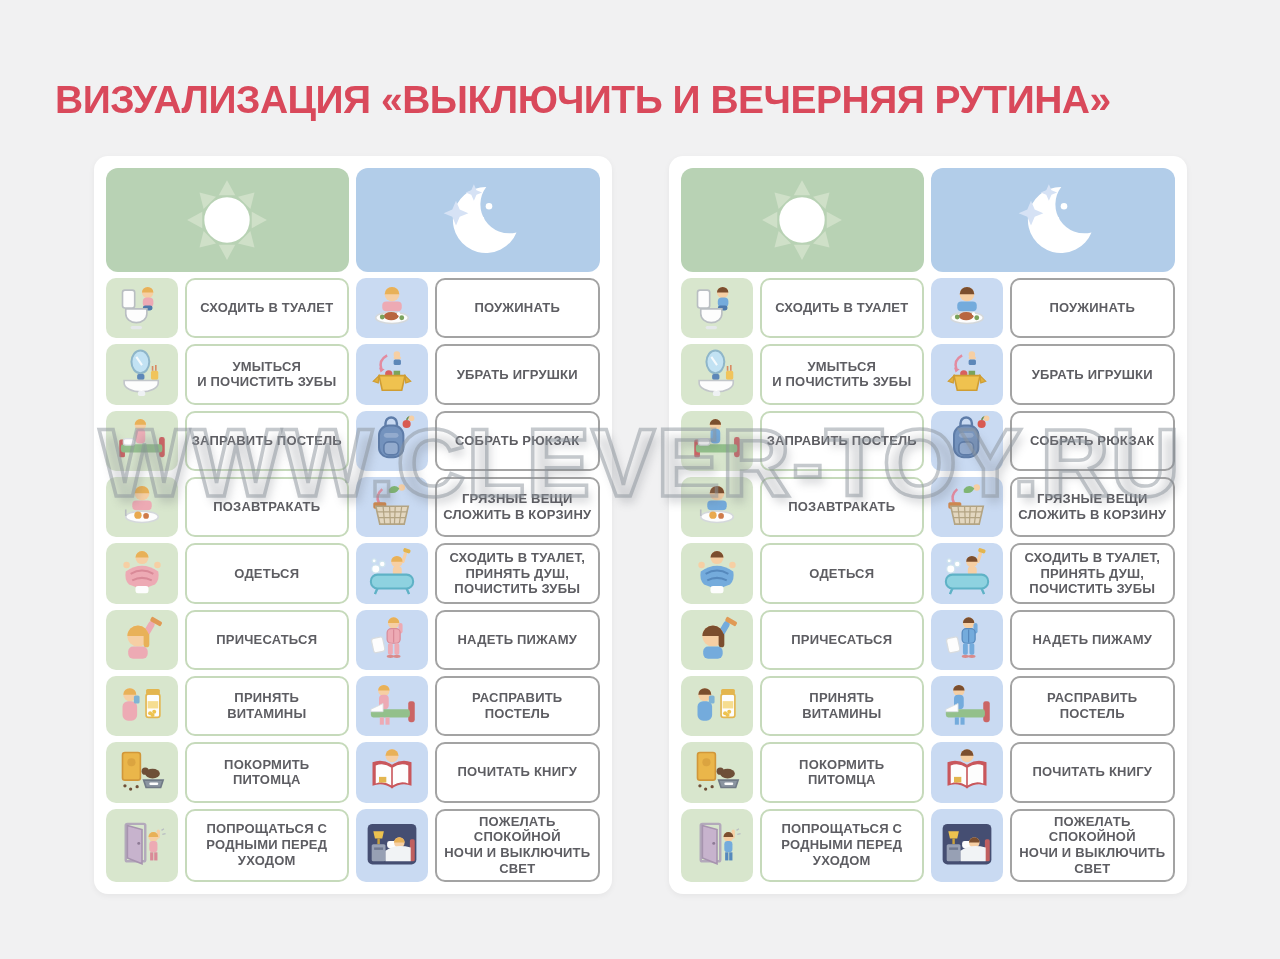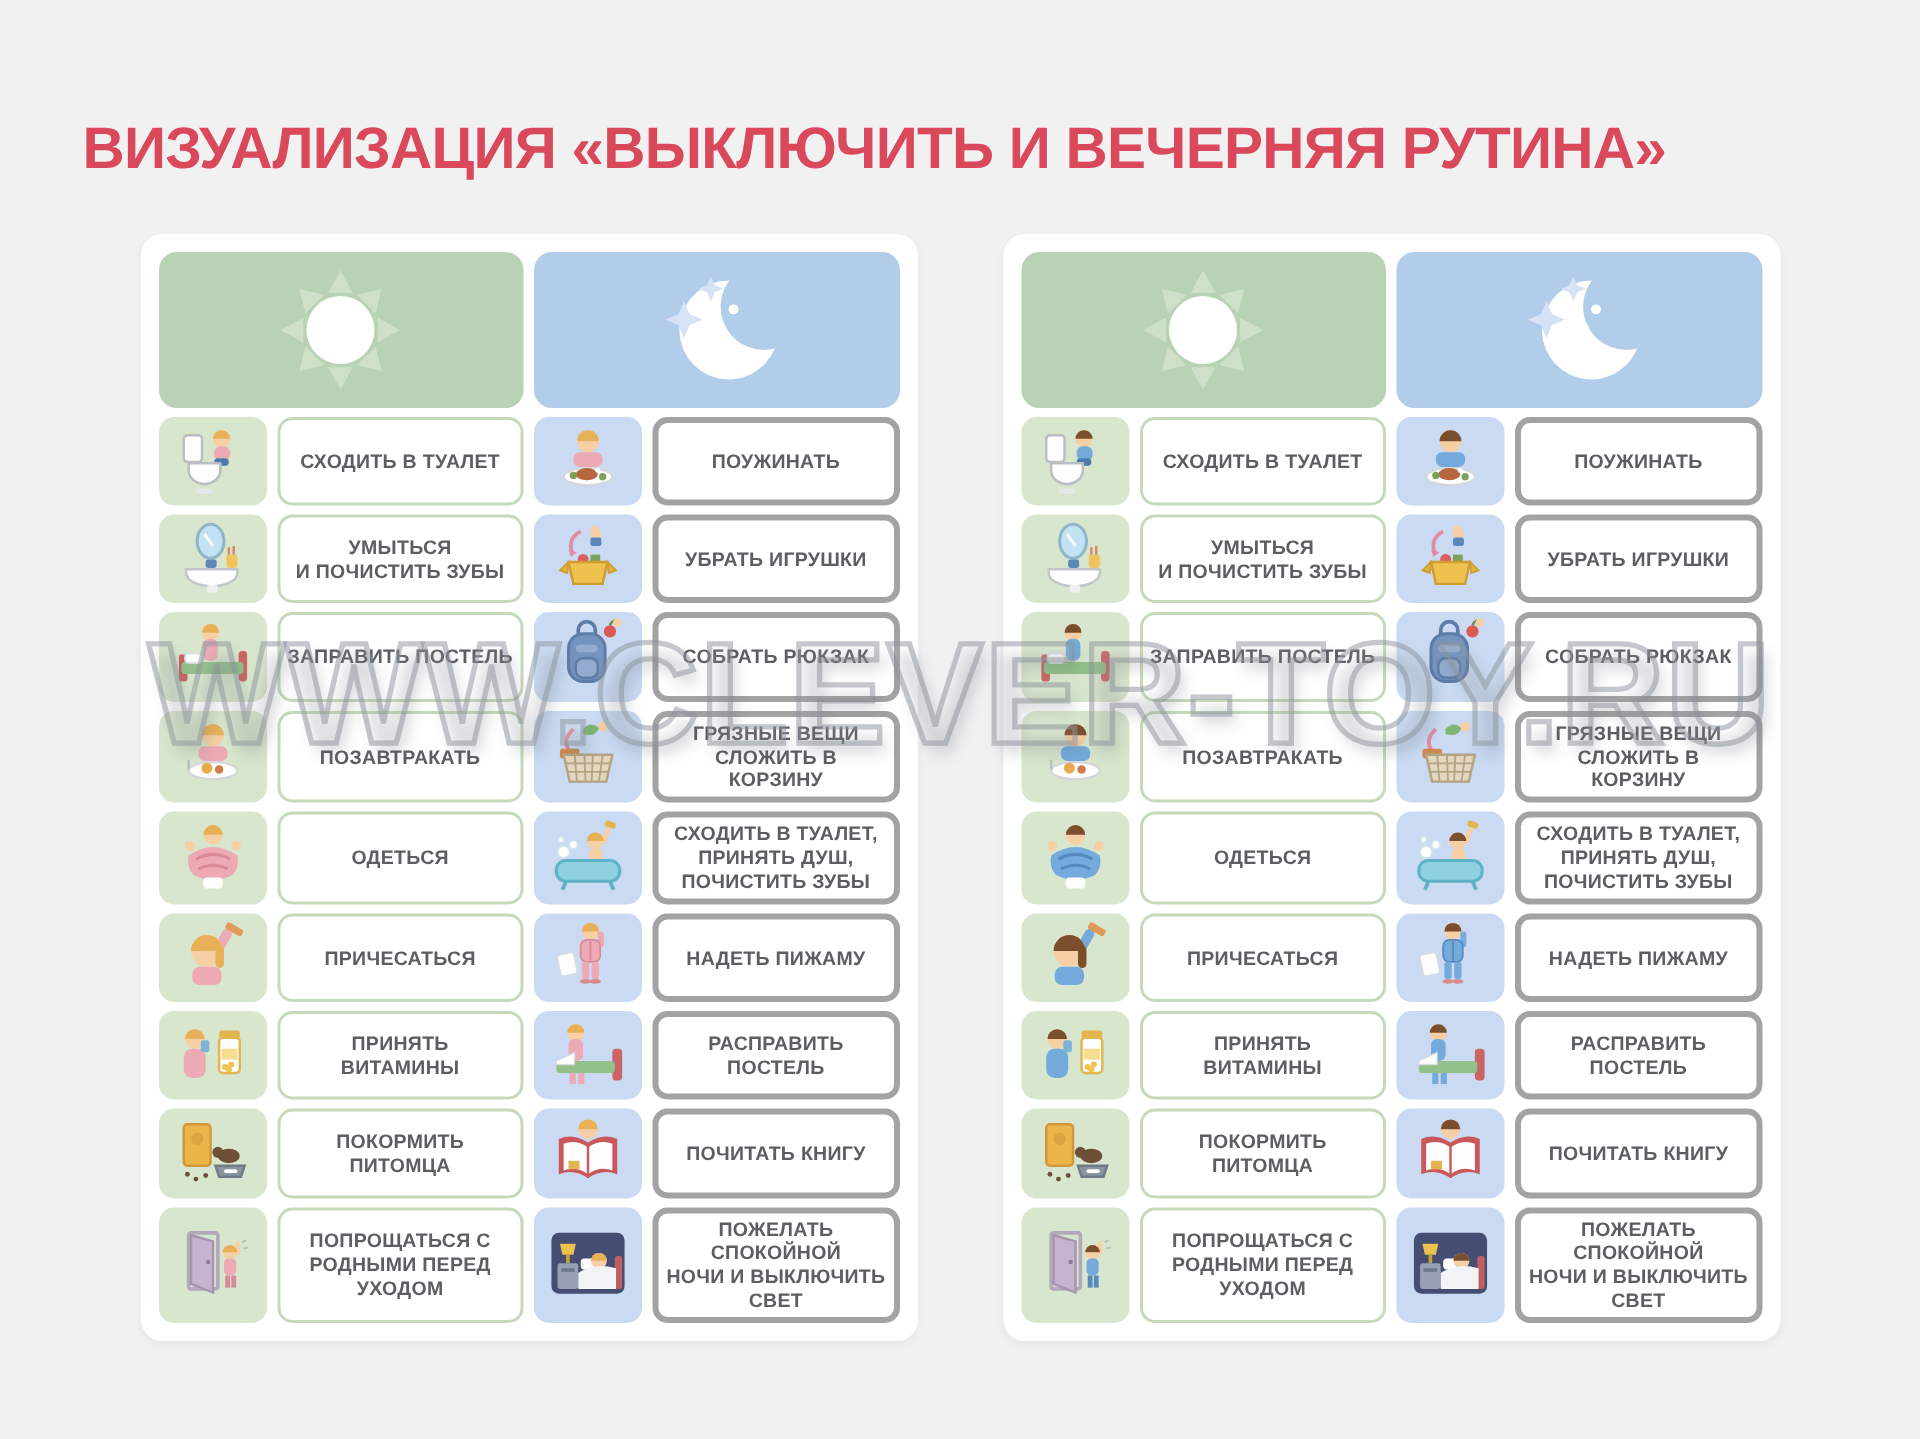--- a/index.html
+++ b/index.html
@@ -54,7 +54,7 @@
     letter-spacing:0.2px;padding:3px 5px;white-space:pre-line;
   }
   .label.morning{border:2px solid #c6dabb;}
-  .label.evening{border:4px solid #a3a3a3;}
+  .label.evening{border:2px solid #a3a3a3;}
   .defs{position:absolute;width:0;height:0;overflow:hidden;}
 </style>
 </head>

